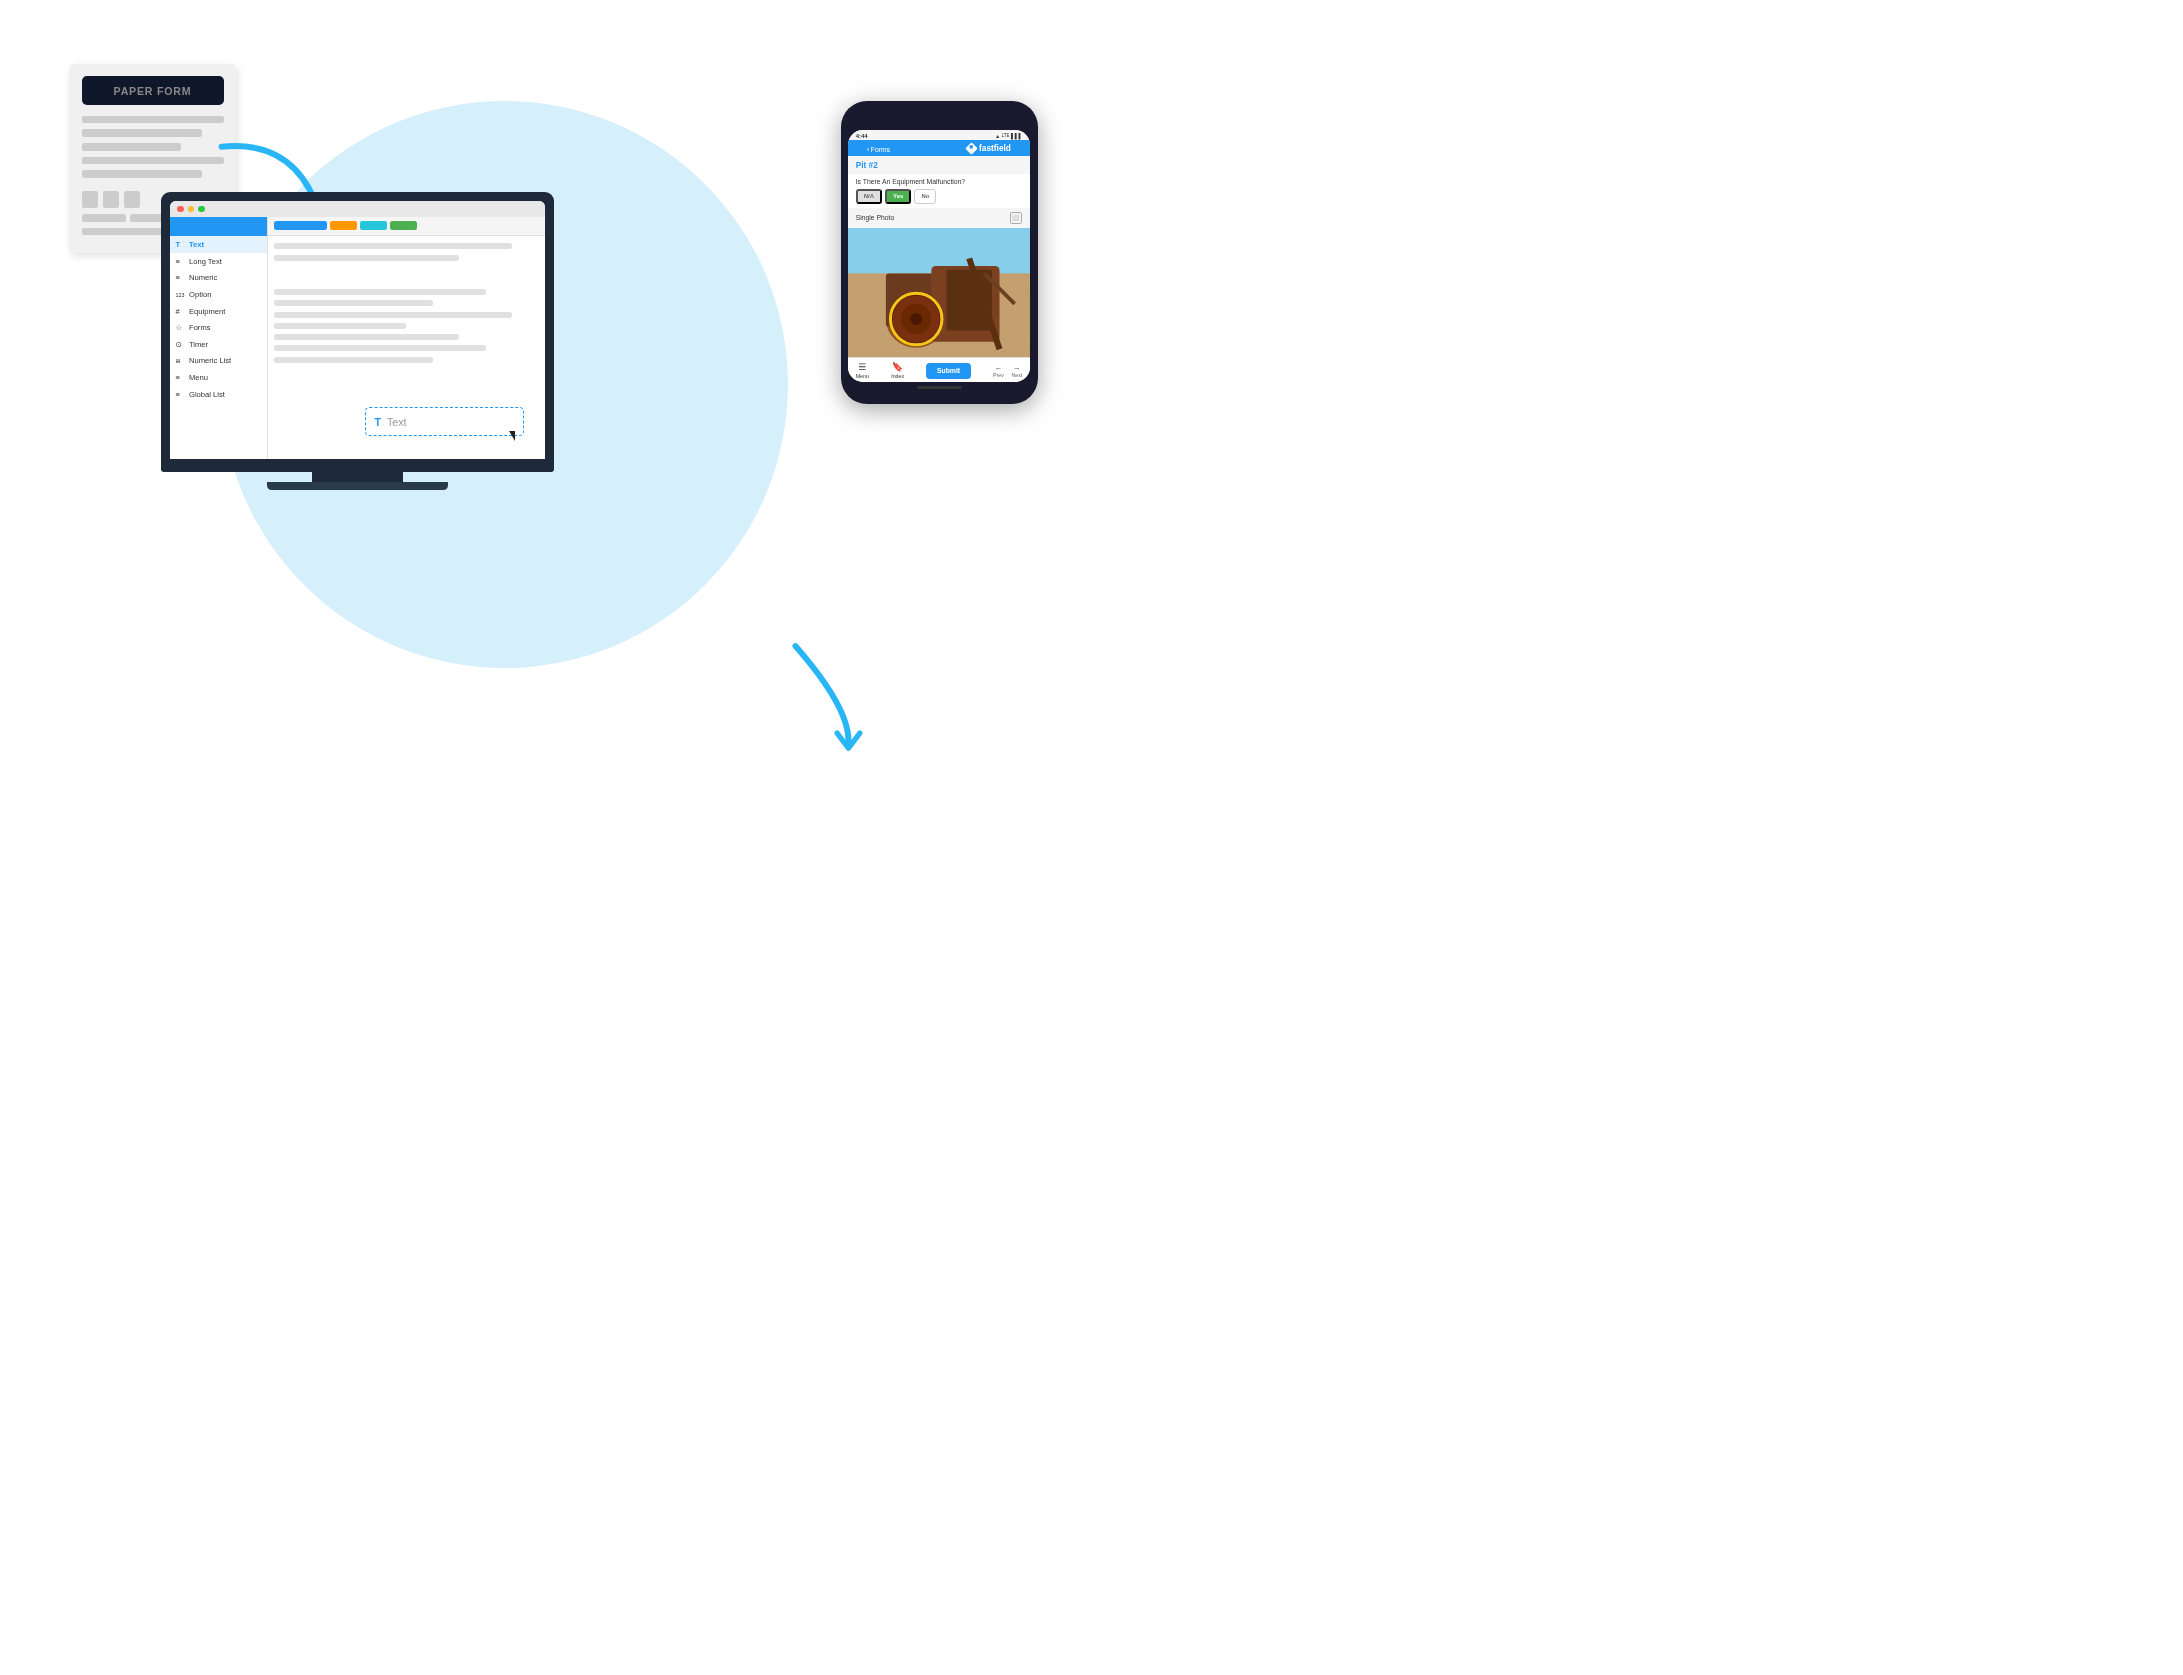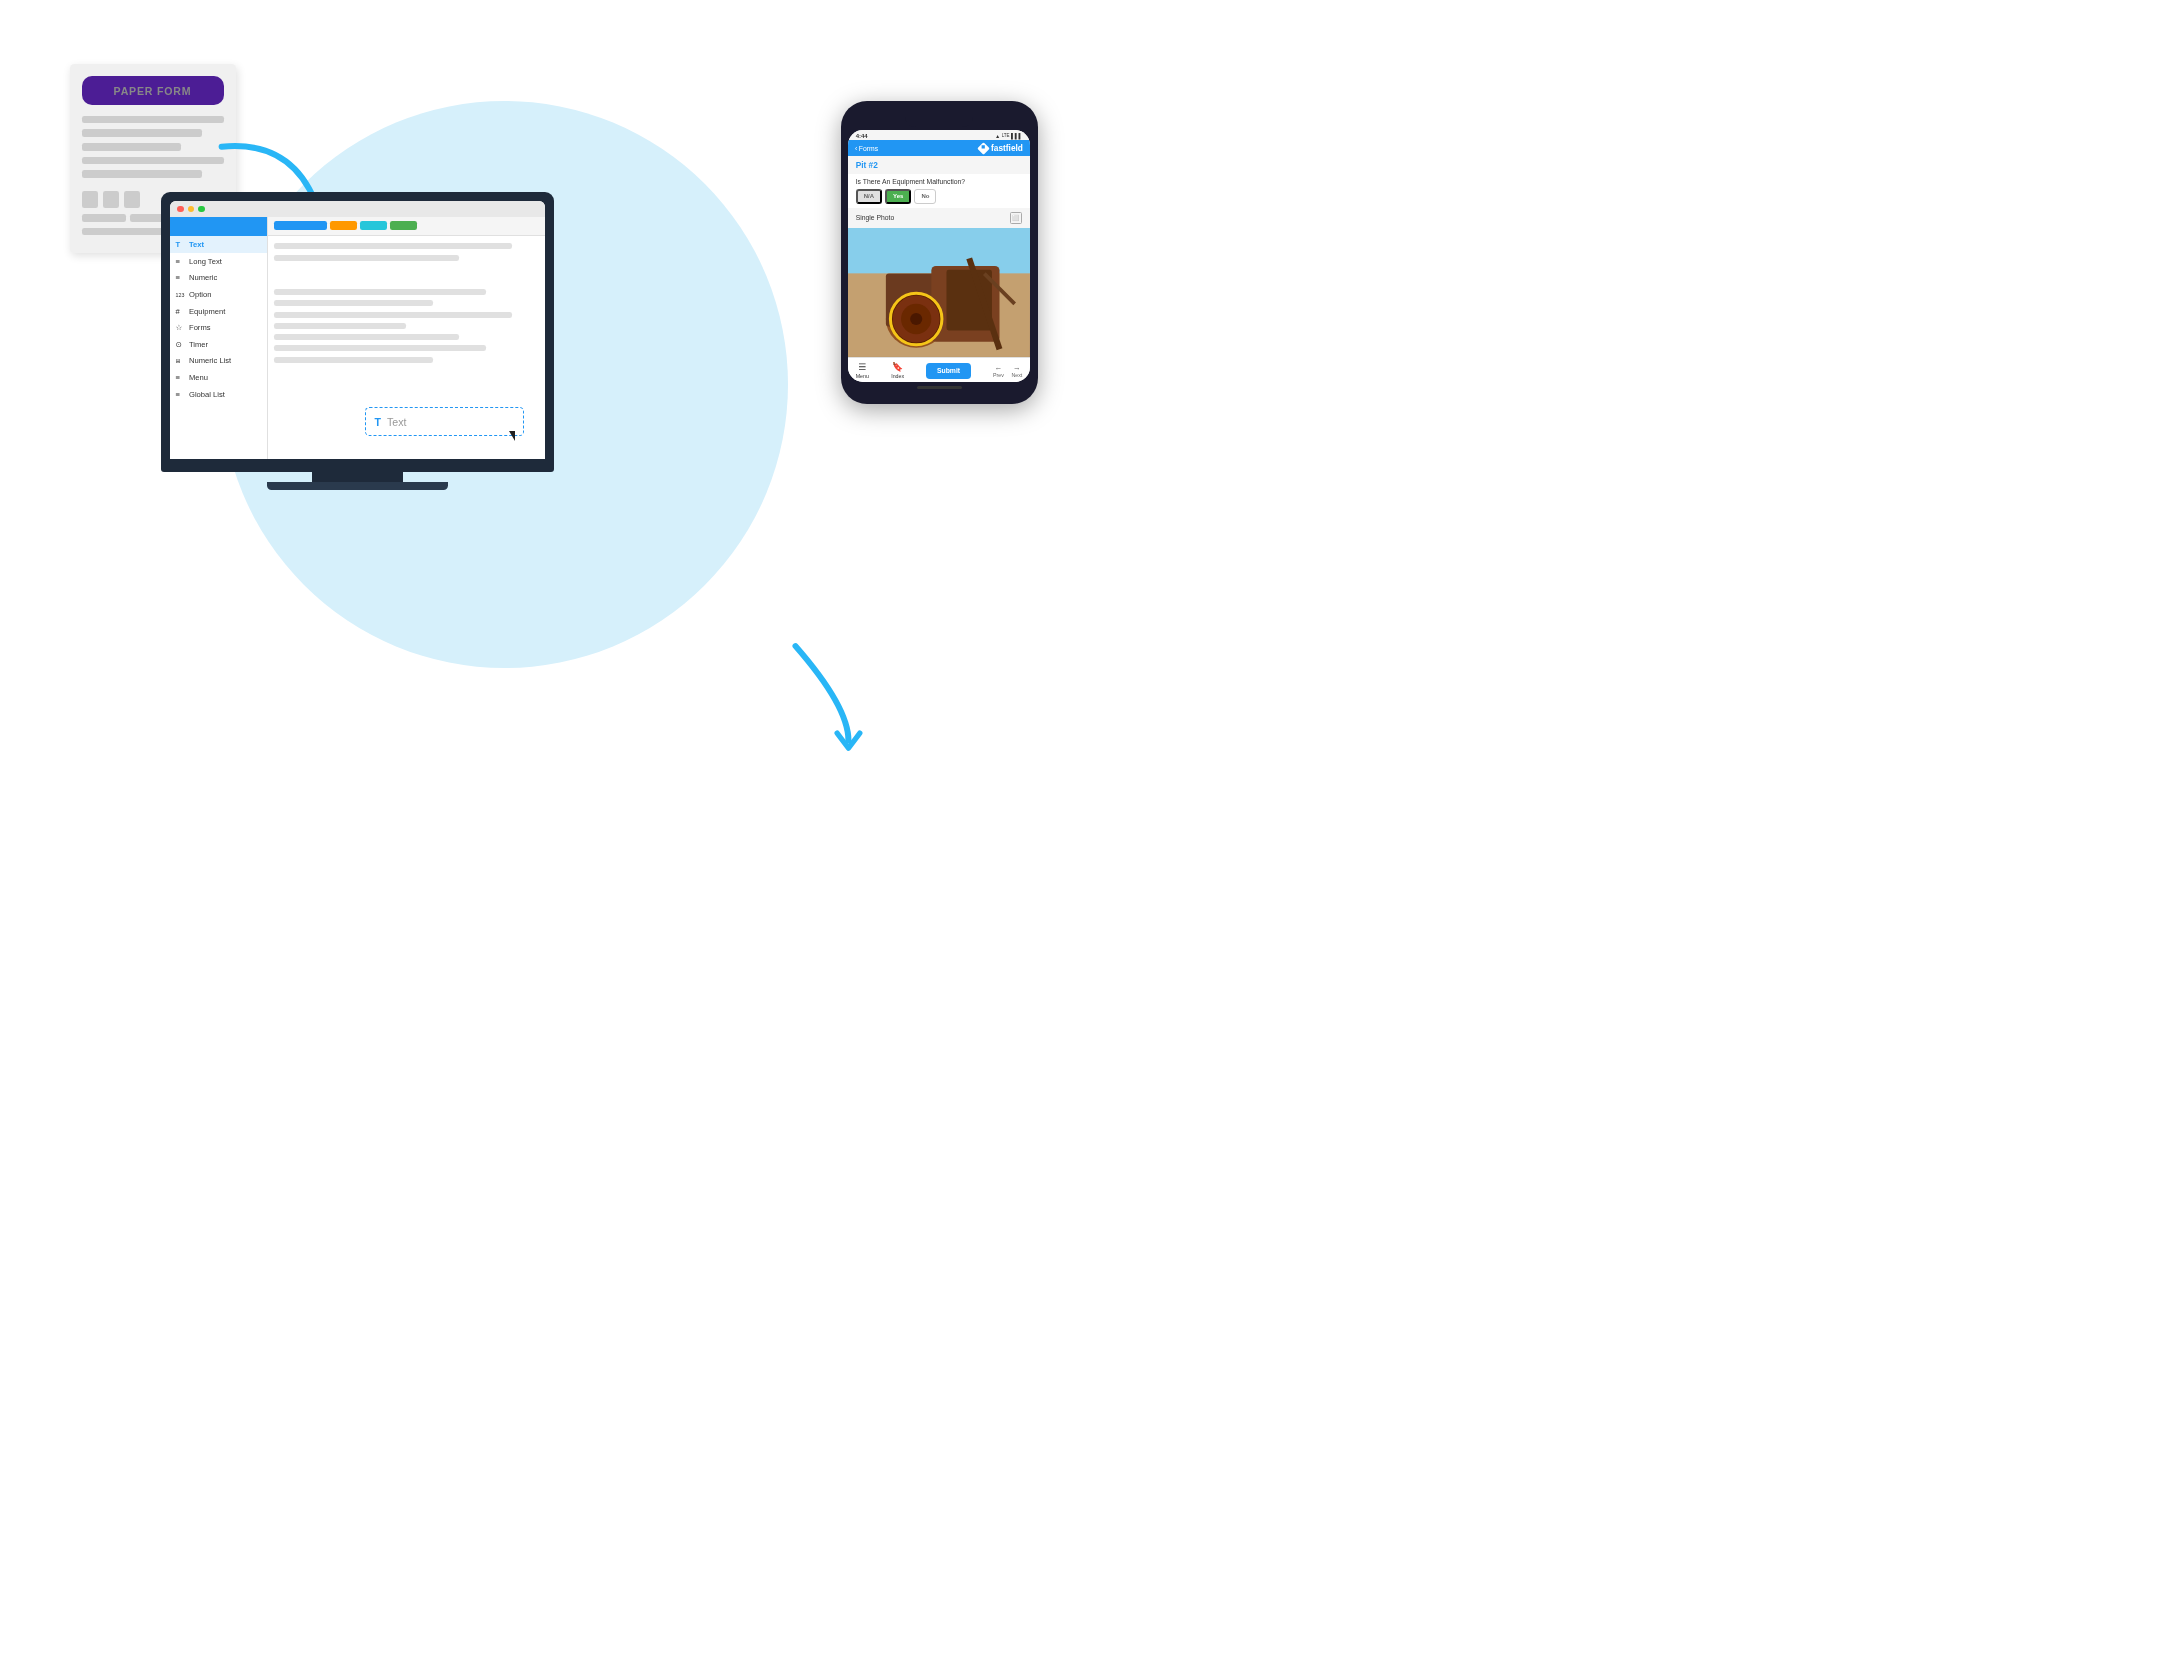--- a/index.html
+++ b/index.html
@@ -42,8 +42,8 @@
       box-shadow: 1.5px 3px 9px rgba(0,0,0,0.12);
     }
     .paper-form-title-box {
-      background: #4c1d95;
-      border-radius: 10px;
+      background: #0f172a;
+      border-radius: 5px;
       text-align: center;
       padding: 7.6px 6px;
       margin-bottom: 10.6px;

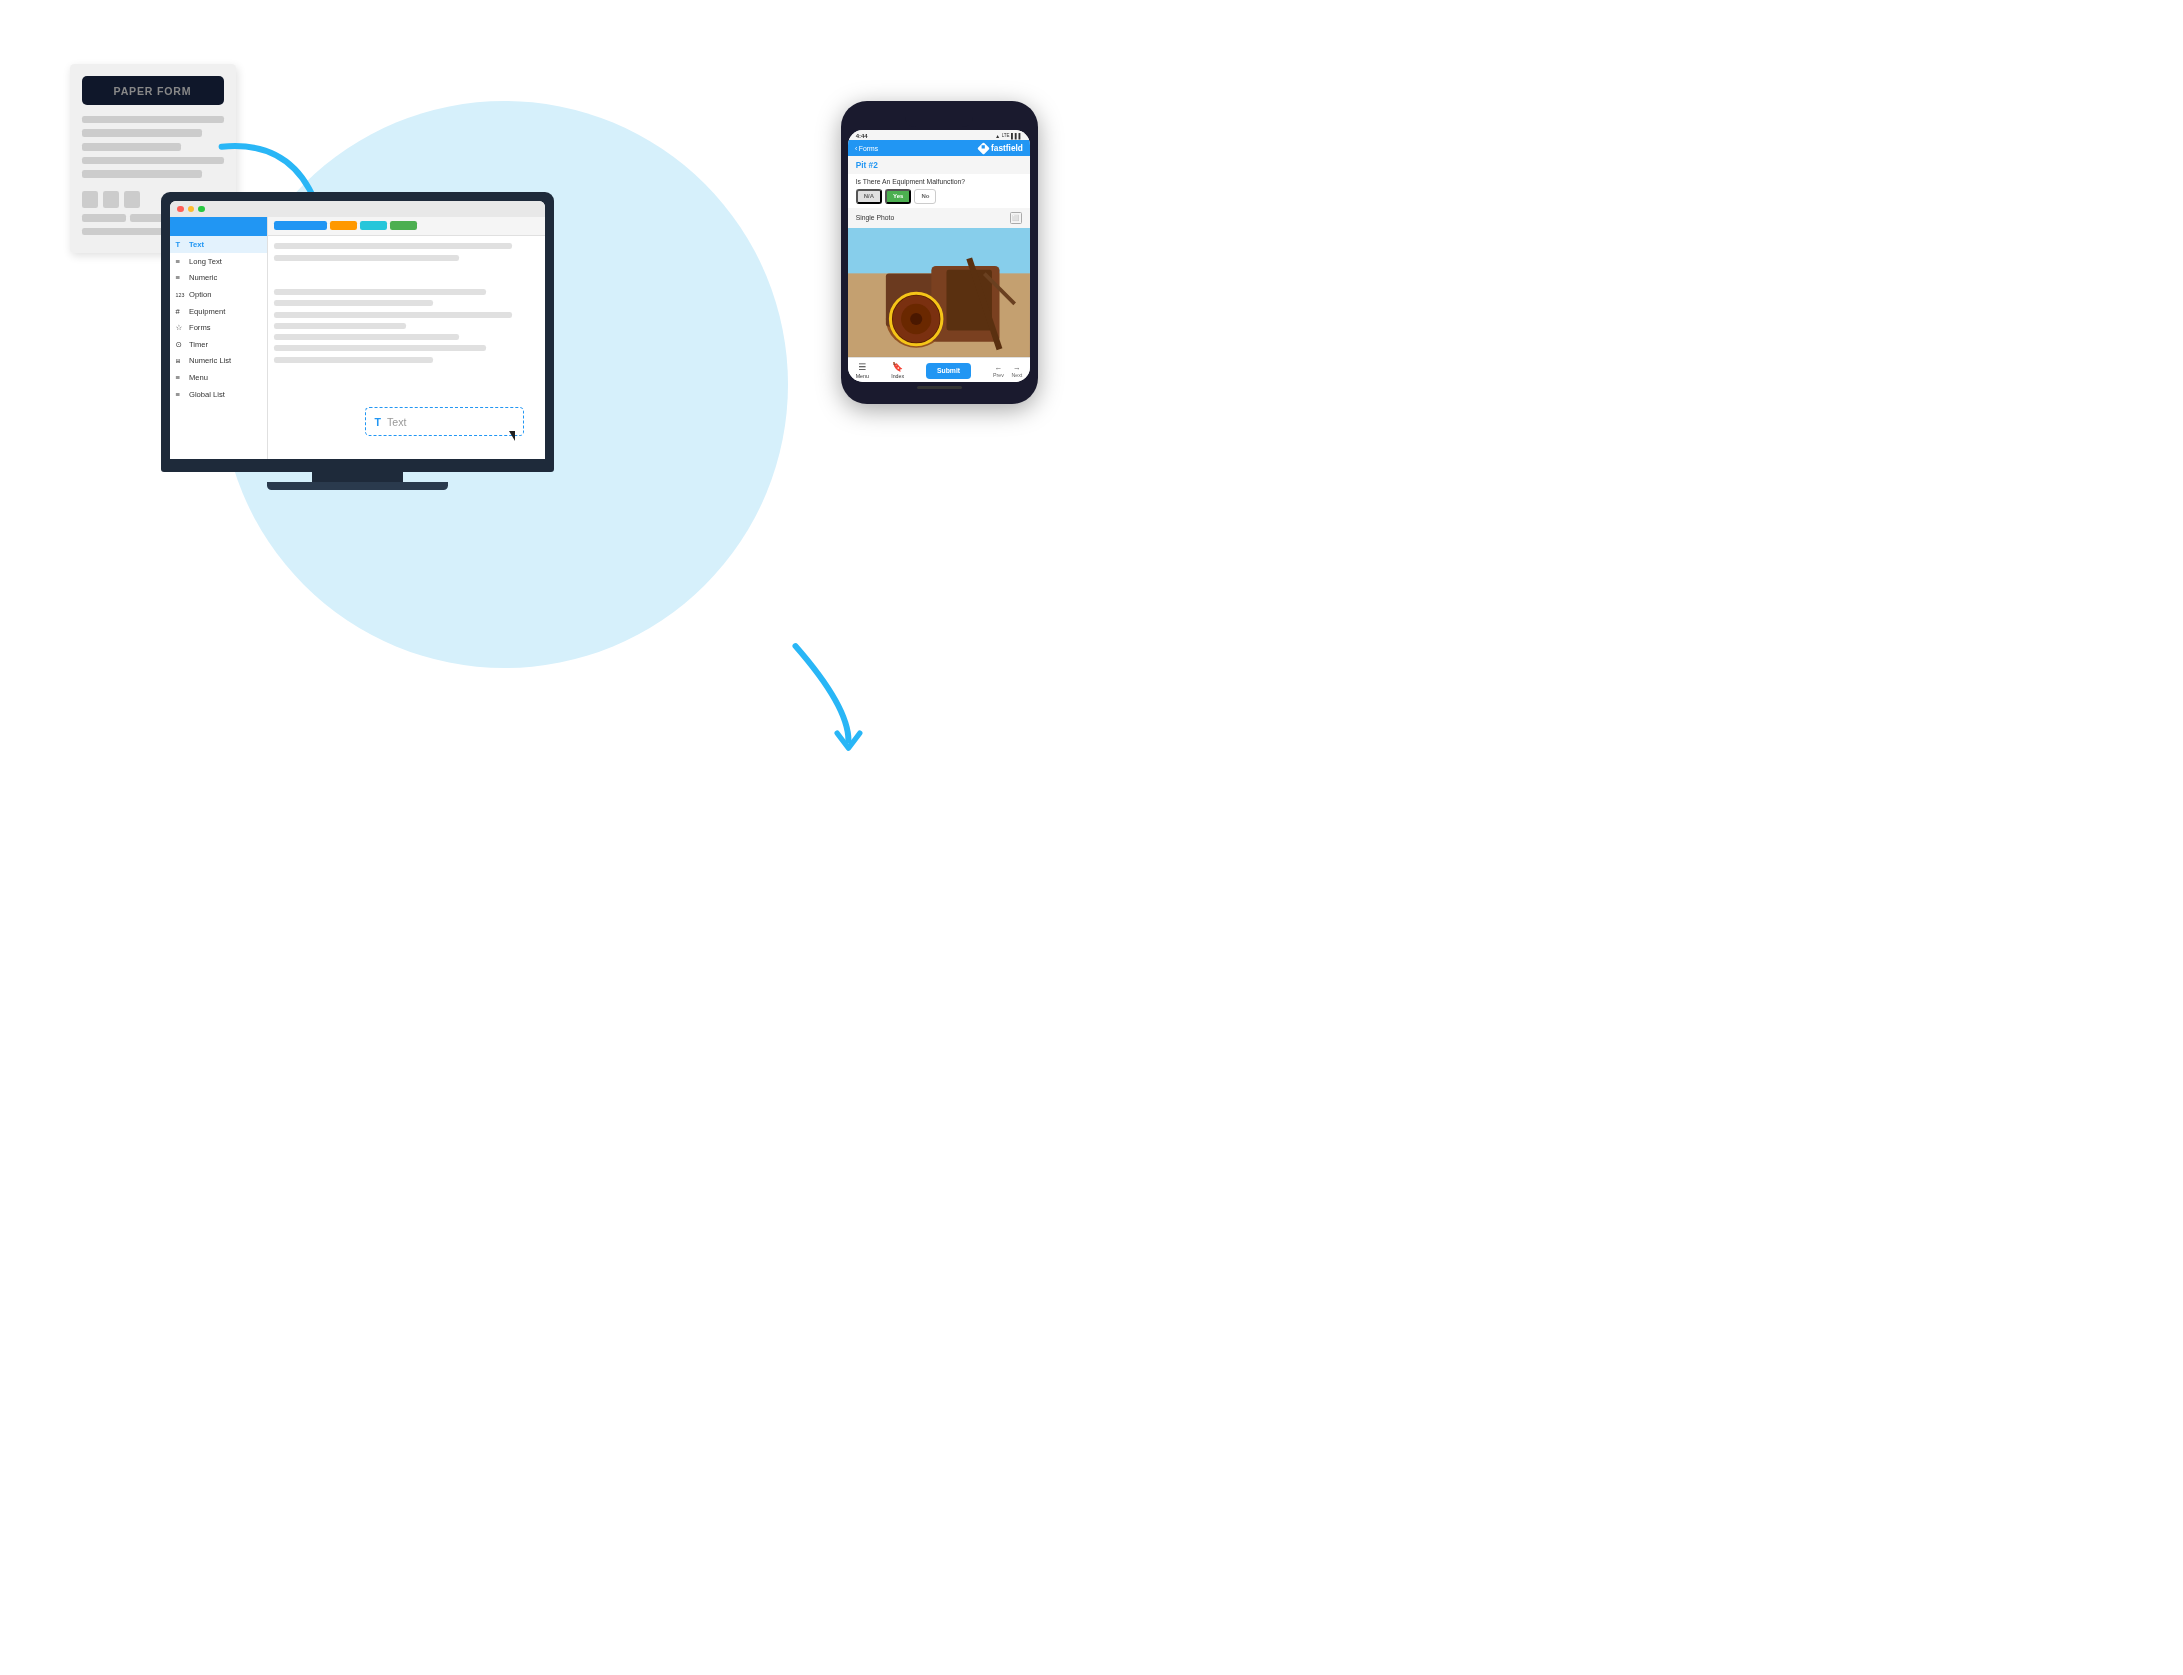--- a/index.html
+++ b/index.html
@@ -275,8 +275,8 @@
     .phone-navbar {
       background: #2196f3;
       display: flex;
-      align-items: center;
-      padding: 3px 7px;
+      align-items: flex-end;
+      padding: 3px 19px;
     }
     .phone-back-btn {
       color: white;

